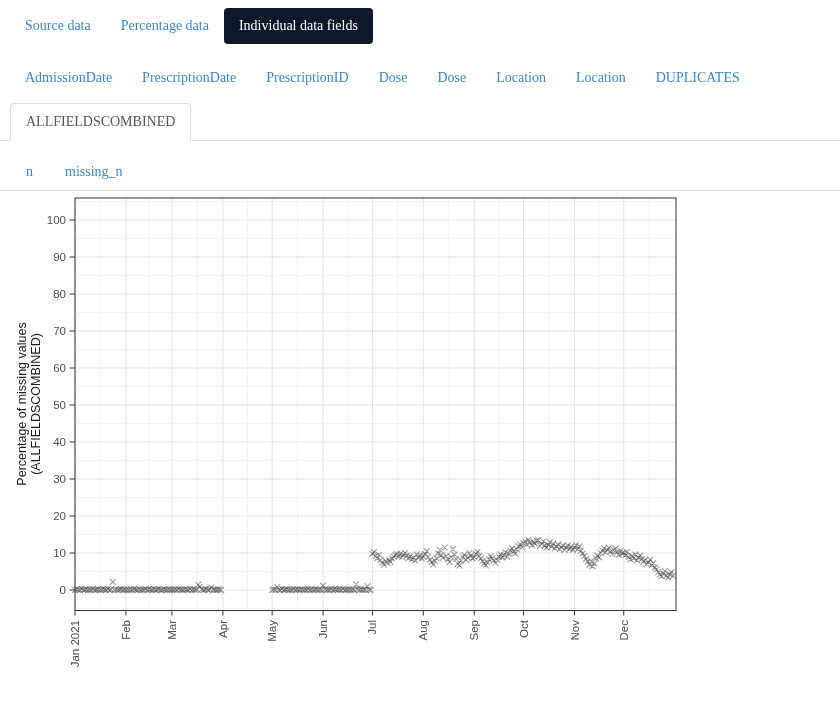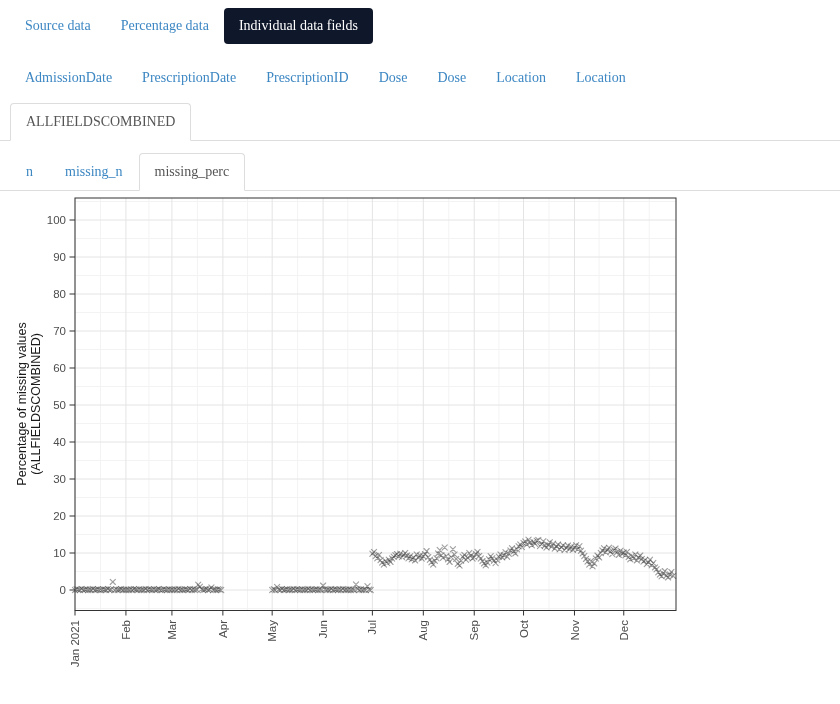--- a/index.html
+++ b/index.html
@@ -65,6 +65,9 @@
     </li>
     <li>
       <a>Location</a>
+    </li>
+    <li>
+      <a>DUPLICATES</a>
     </li>
   </ul>
 <ul class="nav nav-tabs" id="nav-combined">

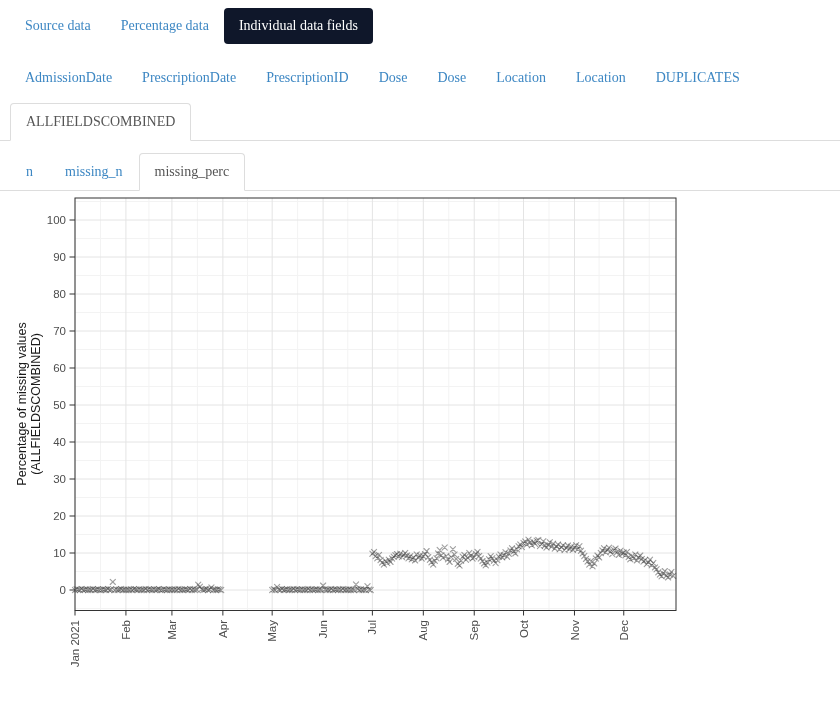--- a/index.html
+++ b/index.html
@@ -81,9 +81,6 @@
     </li>
     <li>
       <a>missing_n</a>
-    </li>
-    <li>
-      <a class="active">missing_perc</a>
     </li>
   </ul>
 

